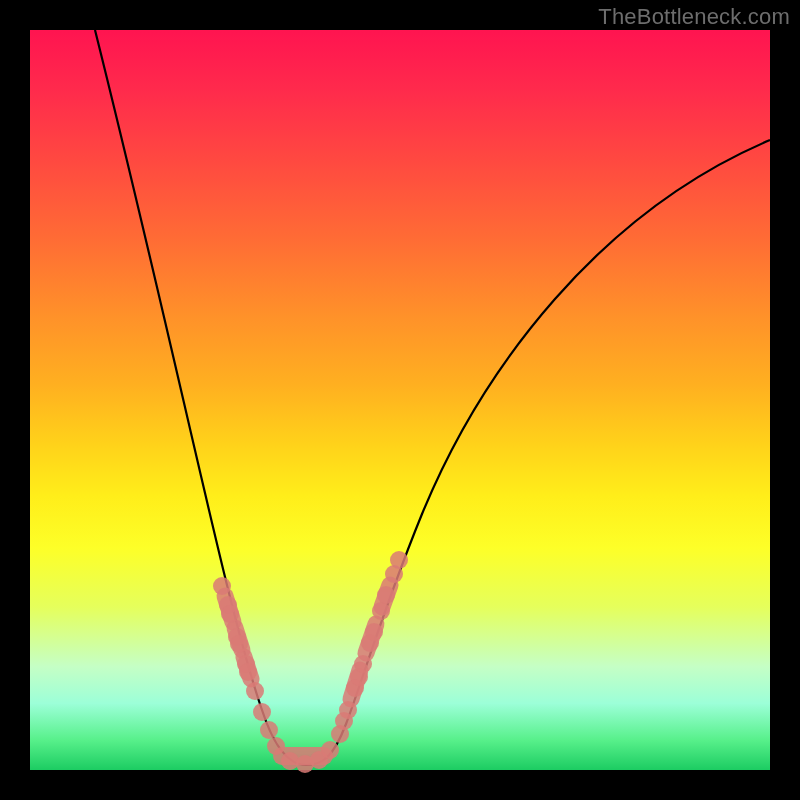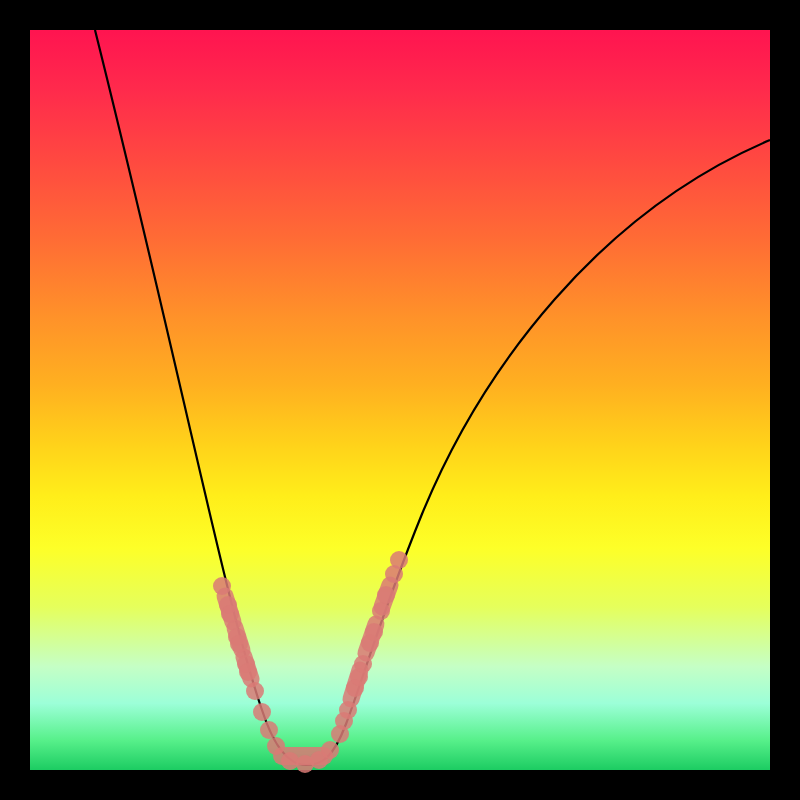--- a/index.html
+++ b/index.html
@@ -74,6 +74,7 @@
 
 <div class="frame">
 
+  <div class="watermark">TheBottleneck.com</div>
 
   <div class="plot-area">
     <svg class="curves" viewBox="0 0 740 740">

